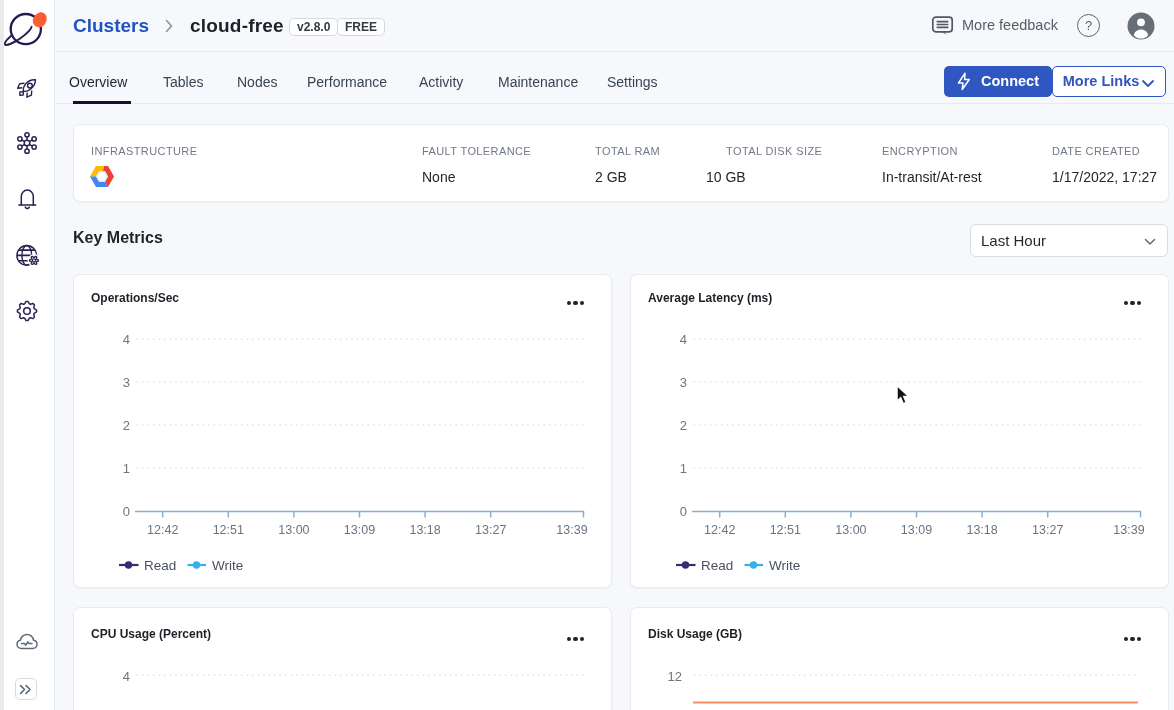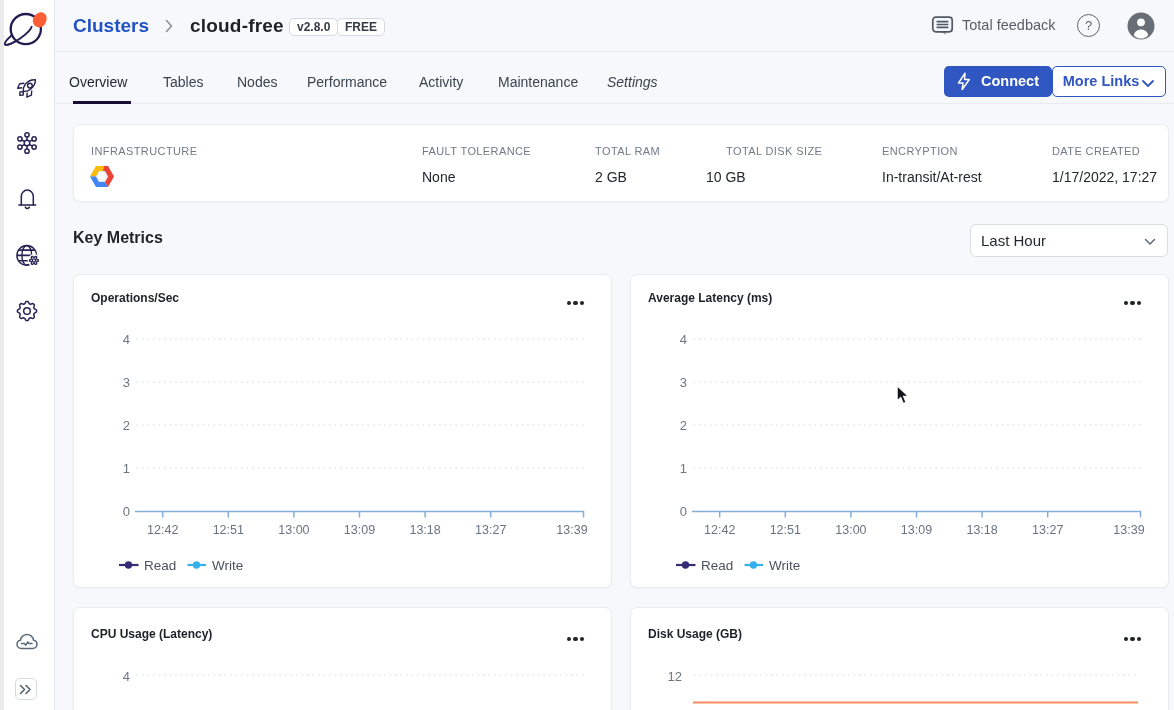--- a/index.html
+++ b/index.html
@@ -113,7 +113,7 @@
   <path d="M5.6 6.6 H17.4 M5.6 9.5 H17.4 M5.6 12.4 H17.4"></path>
   <path d="M9.8 16.5 l6 3.2 -3.1 -3.2 z" fill="#4f5a66" stroke="none"></path>
 </svg>
-<div class="abs" id="sendfb">Total feedback</div>
+<div class="abs" id="sendfb">More feedback</div>
 <div class="abs" id="helpq">?</div>
 <svg class="abs" style="left:1127px;top:12px;" width="28" height="28" viewBox="0 0 28 28">
   <circle cx="14" cy="14" r="13.5" fill="#686e76"></circle>

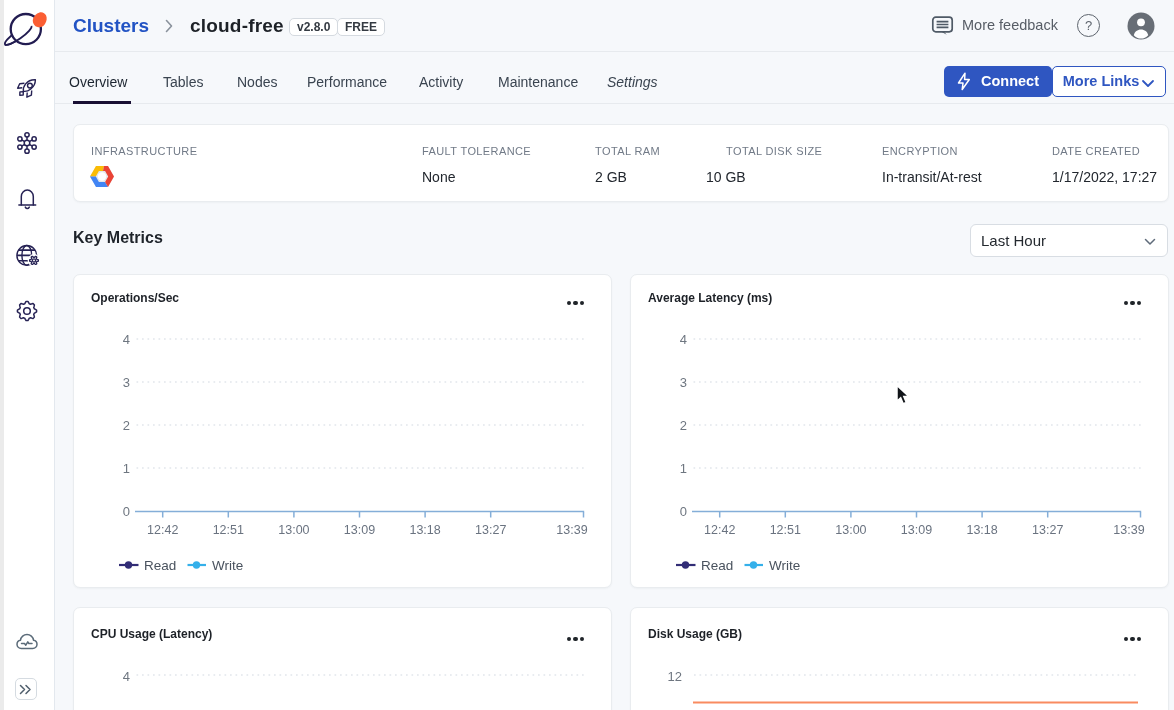--- a/index.html
+++ b/index.html
@@ -127,7 +127,7 @@
   <div class="tab" style="left:252px;">Performance</div>
   <div class="tab" style="left:364px;">Activity</div>
   <div class="tab" style="left:443px;">Maintenance</div>
-  <div class="tab" style="left:552px;font-style:italic;">Settings</div>
+  <div class="tab" style="left:552px;">Settings</div>
   <div class="abs" id="tab-underline"></div>
   <div class="btn" id="btn-connect"><svg style="position:absolute;left:12px;top:5.5px;" width="16" height="19" viewBox="0 0 16 19">
         <path d="M9 1.2 L2.5 11 L7 11 L6.2 17.5 L13.3 7.5 L8.6 7.5 Z" fill="none" stroke="#fff" stroke-width="1.5" stroke-linejoin="round"></path>

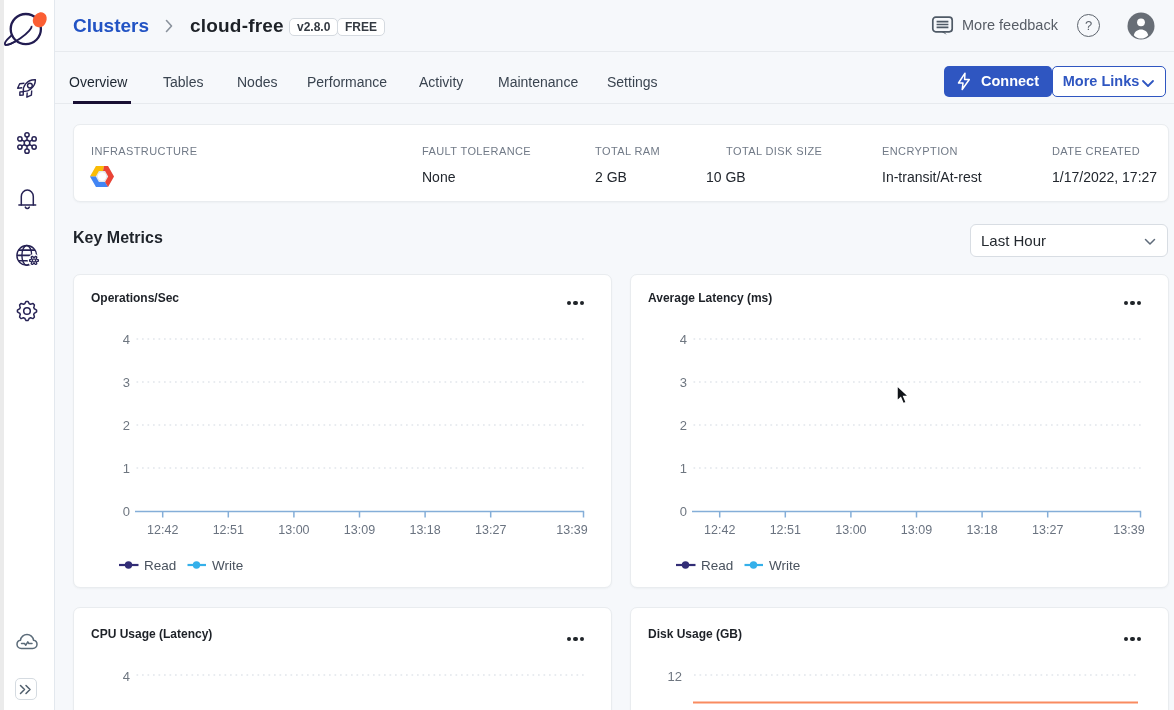--- a/index.html
+++ b/index.html
@@ -251,7 +251,7 @@
   </svg>
 </div>
 <div class="card" id="cardC">
-  <div class="ctitle" style="top:19px;">CPU Usage (Latency)</div>
+  <div class="ctitle" style="top:19px;">CPU Usage (Percent)</div>
   <div class="dots" style="top:28px;">
       <i style="left:0"></i>
       <i style="left:6.7px"></i>

